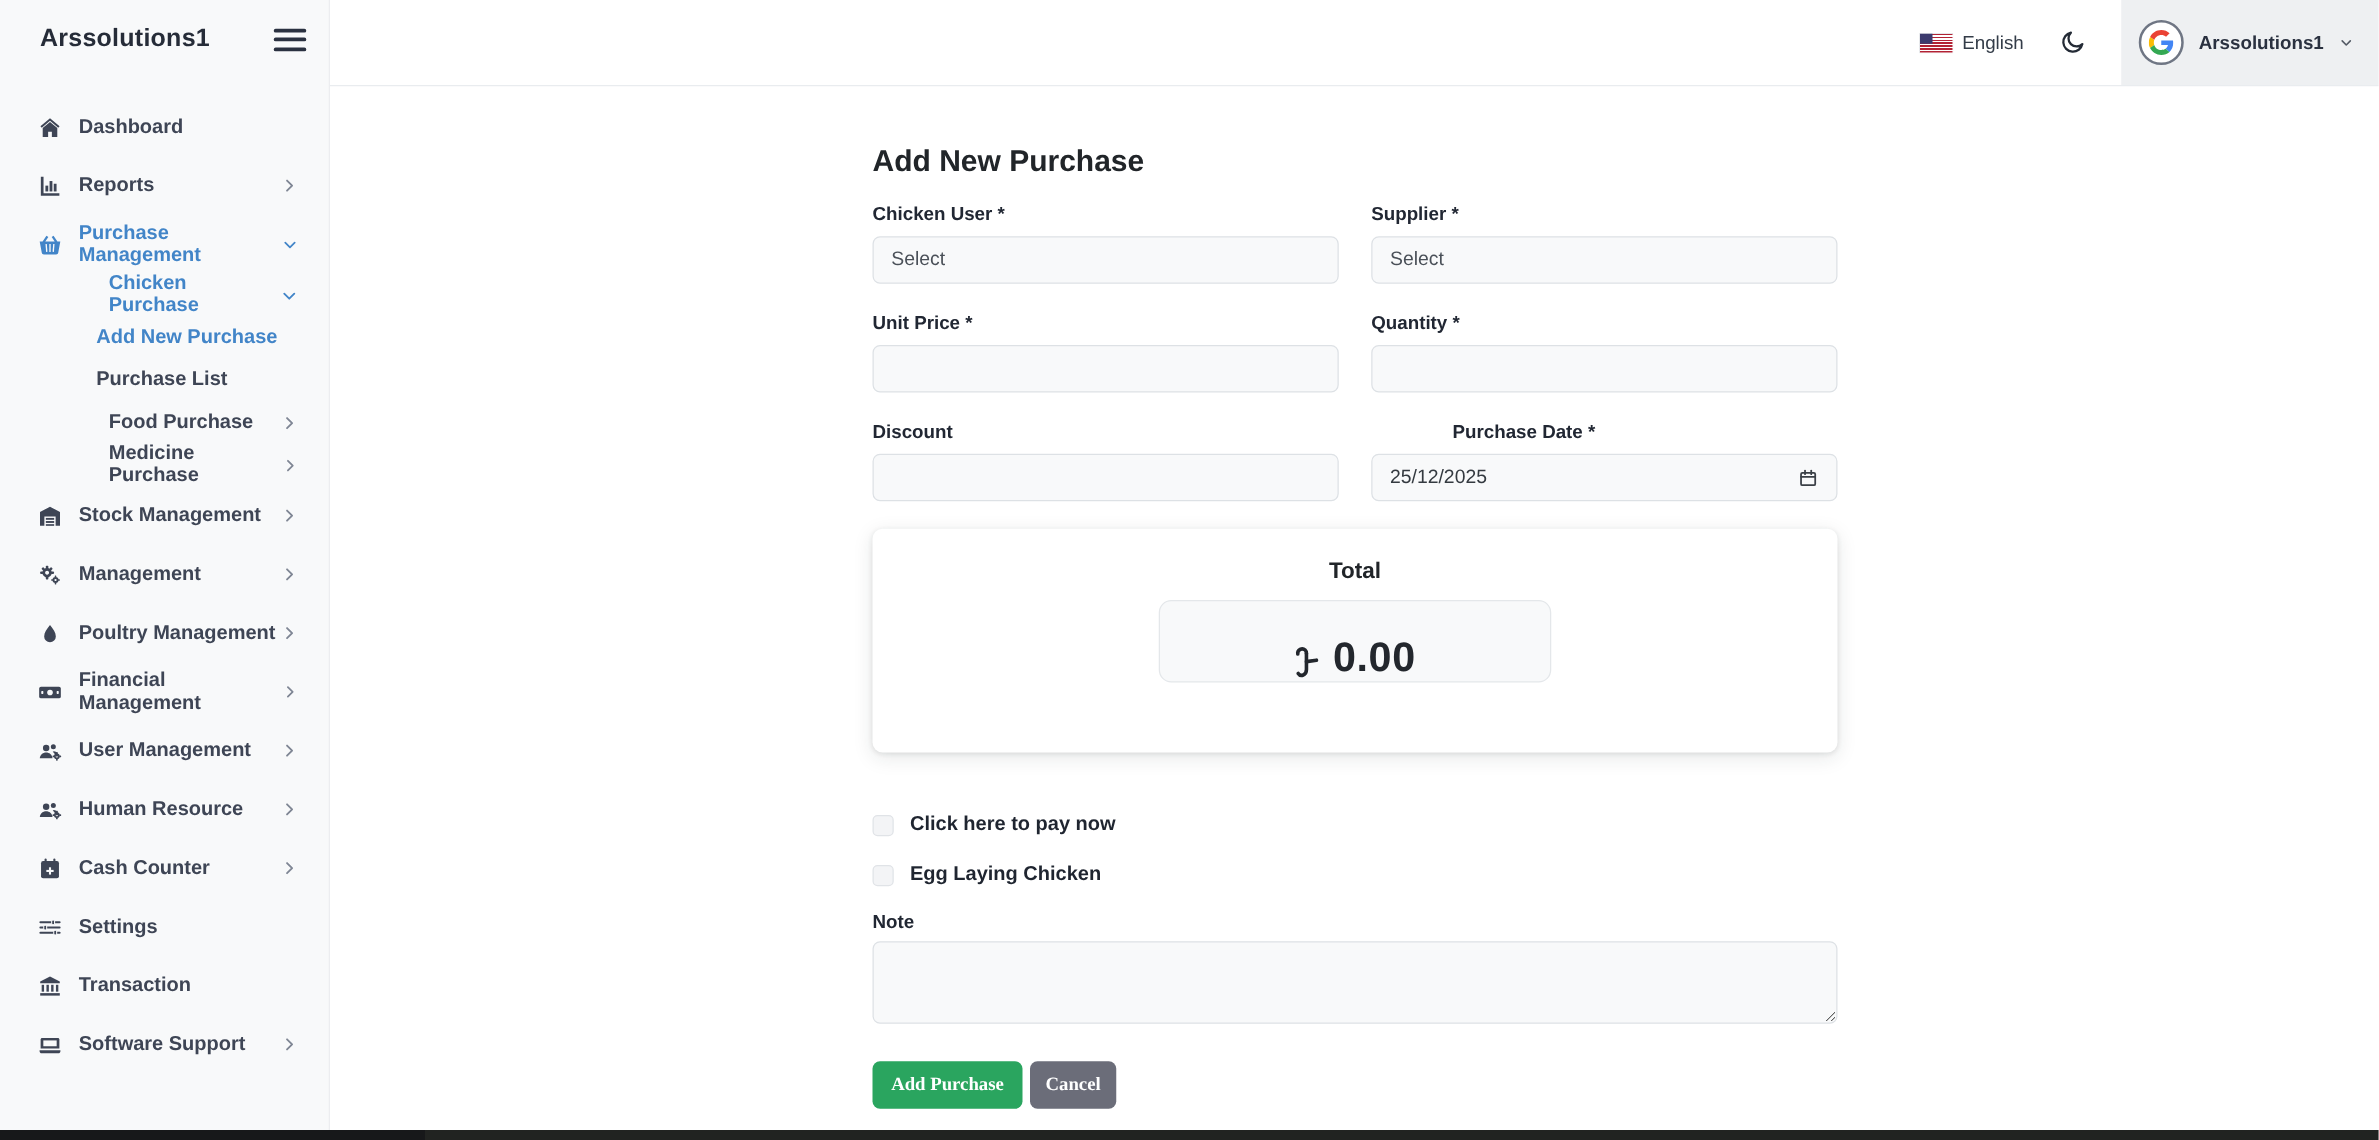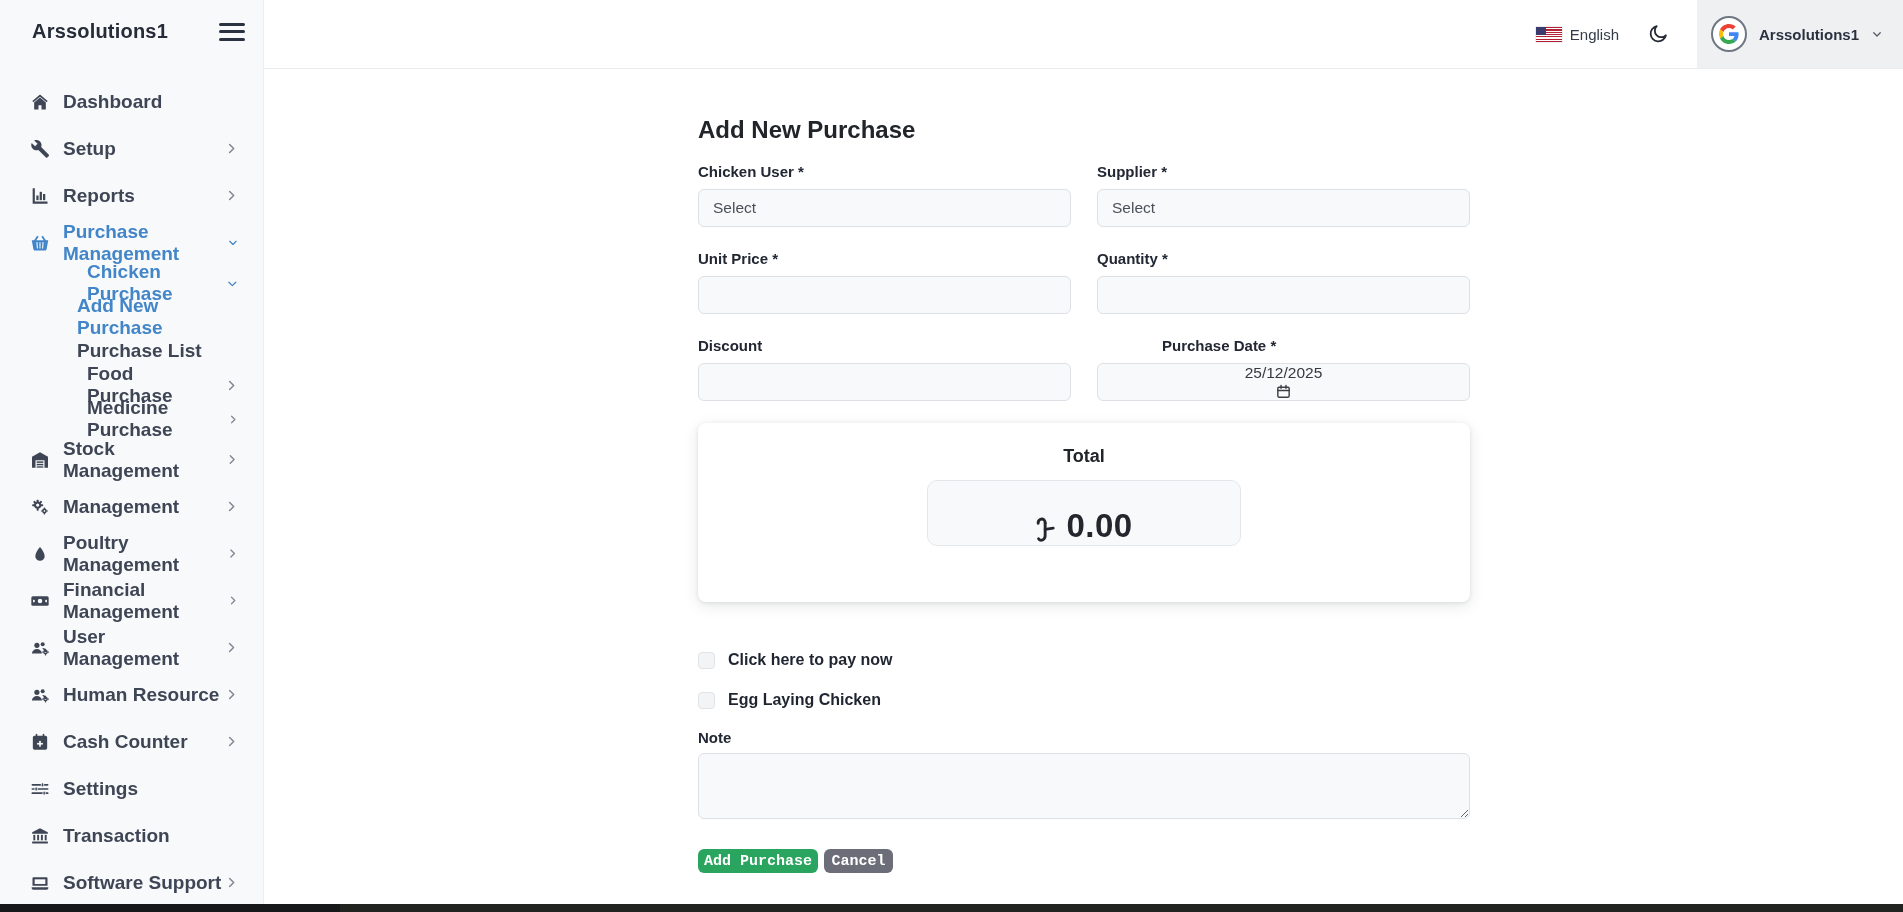--- a/index.html
+++ b/index.html
@@ -17,7 +17,7 @@
   .hamburger span { display:block; height:3px; border-radius:2px; background:#2a3140; }
   .nav { position:absolute; top:78px; left:0; right:0; }
   .srow { display:flex; align-items:center; height:47px; padding:0 24px 0 30px;
-          color:#3e4555; font-size:19px; font-weight:600; cursor:pointer; }
+          color:#3e4555; font-size:16px; font-weight:600; cursor:pointer; }
   .srow .slabel { margin-left:13px; }
   .srow.sub { height:34px; padding-left:87px; }
   .srow.sub .slabel { margin-left:0; }

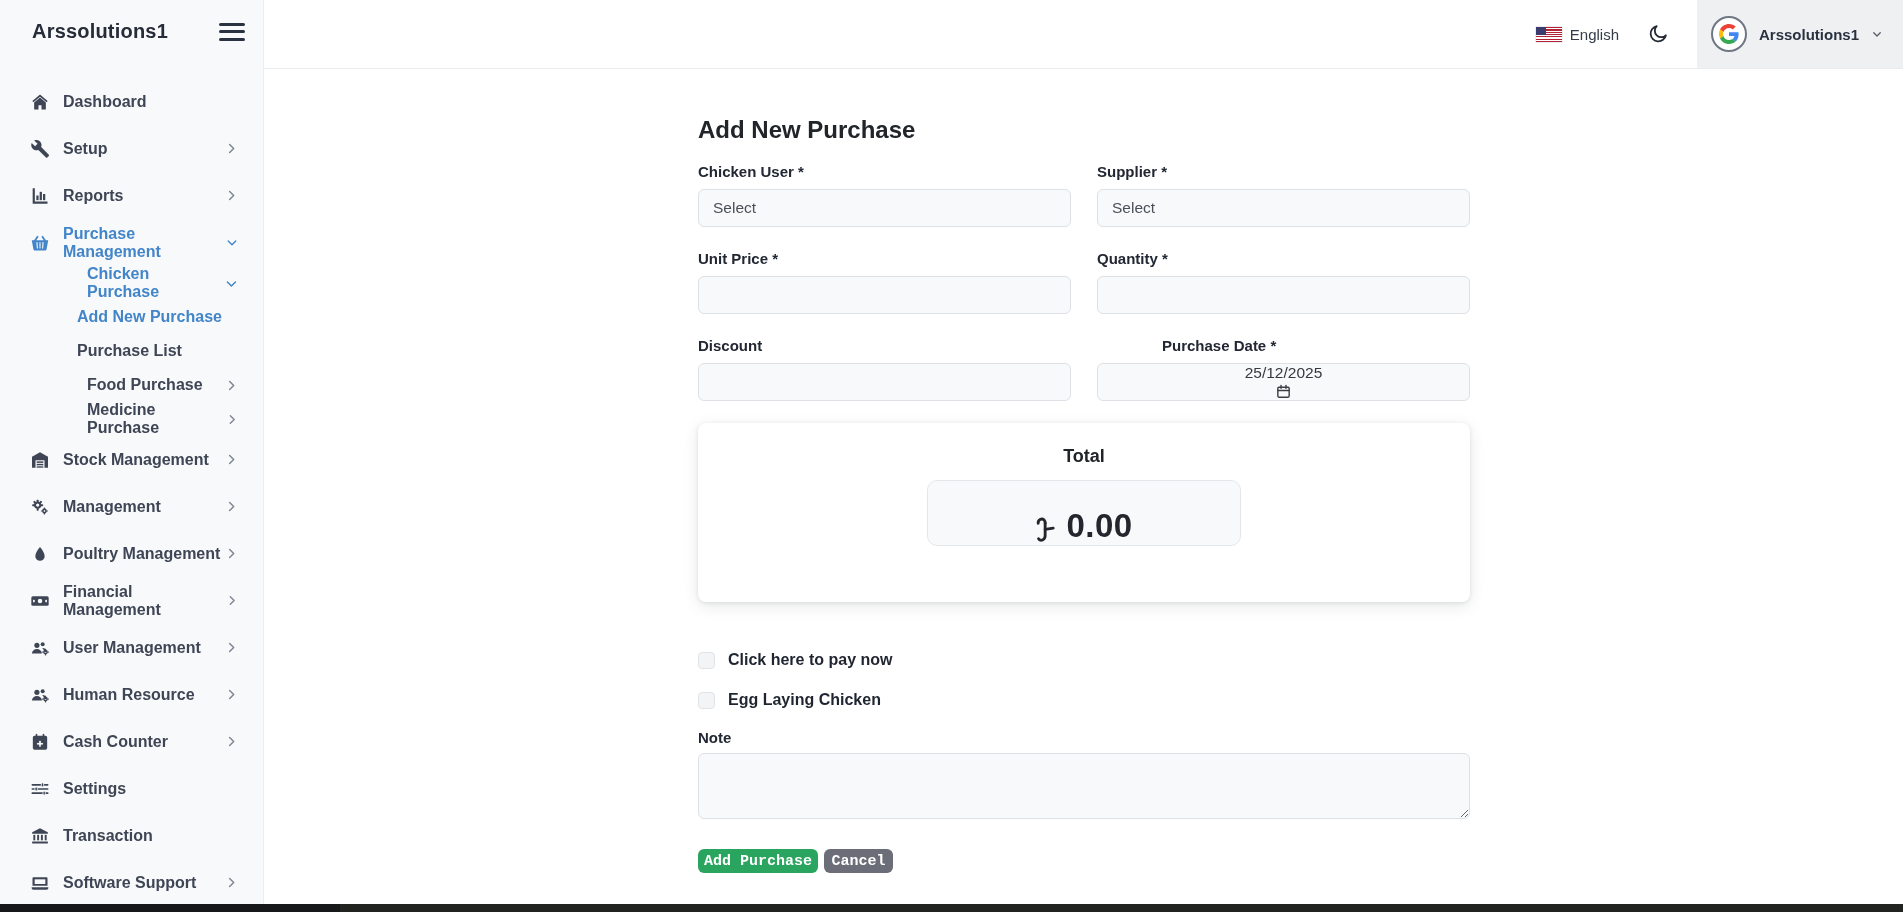--- a/index.html
+++ b/index.html
@@ -103,15 +103,6 @@
       <span class="slabel">Dashboard</span>
     </div>
 
-    <div class="srow">
-      <svg class="sicon" viewBox="0 0 24 24" fill="currentColor">
-          <path d="M22.6 18.9 13.4 9.7c.9-2.2.5-4.9-1.4-6.7C10.1 1.1 7.3.7 5 1.7l4.1 4.1-3 3L2 4.7C1 7 1.4 9.8 3.3 11.7c1.8 1.9 4.5 2.3 6.7 1.4l9.2 9.2c.4.4 1.1.4 1.5 0l1.9-1.9c.4-.4.4-1.1 0-1.5z"></path>
-        </svg>
-      <span class="slabel">Setup</span>
-      <svg class="chev" viewBox="0 0 24 24" fill="none" stroke="currentColor" stroke-width="2.4" stroke-linecap="round" stroke-linejoin="round">
-          <path d="m9 5.5 6.5 6.5L9 18.5"></path>
-        </svg>
-    </div>
 
     <div class="srow">
       <svg class="sicon" viewBox="0 0 24 24" fill="currentColor">

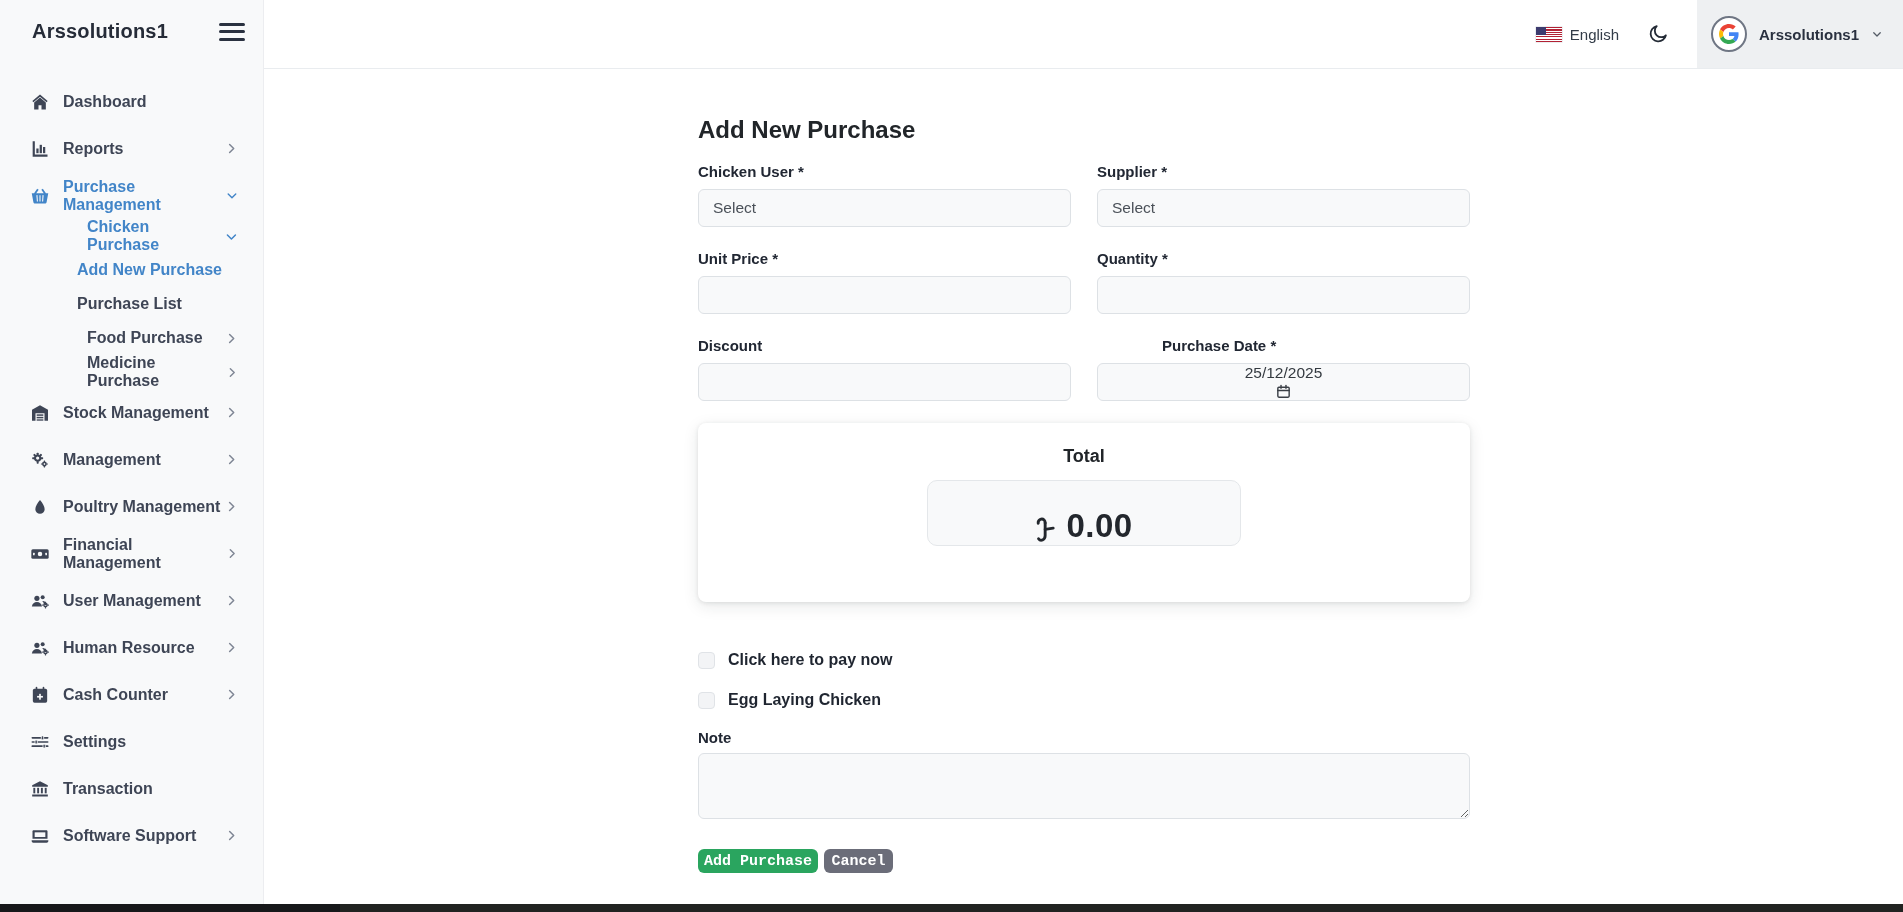--- a/index.html
+++ b/index.html
@@ -54,7 +54,7 @@
             display:flex; align-items:center; font-family:"Liberation Sans",sans-serif;text-align:right; }
   input.finput { outline:none; }
   .select-text { color:#4a5058; }
-  .date-input { justify-content:space-between; cursor:pointer;flex-direction:column; }
+  .date-input { justify-content:space-between; cursor:pointer; }
   .cal-icon { width:17px; height:17px; color:#3a3f46; }
 
   .total-card { left:698px; top:423px; width:772px; height:179px; background:#fff;

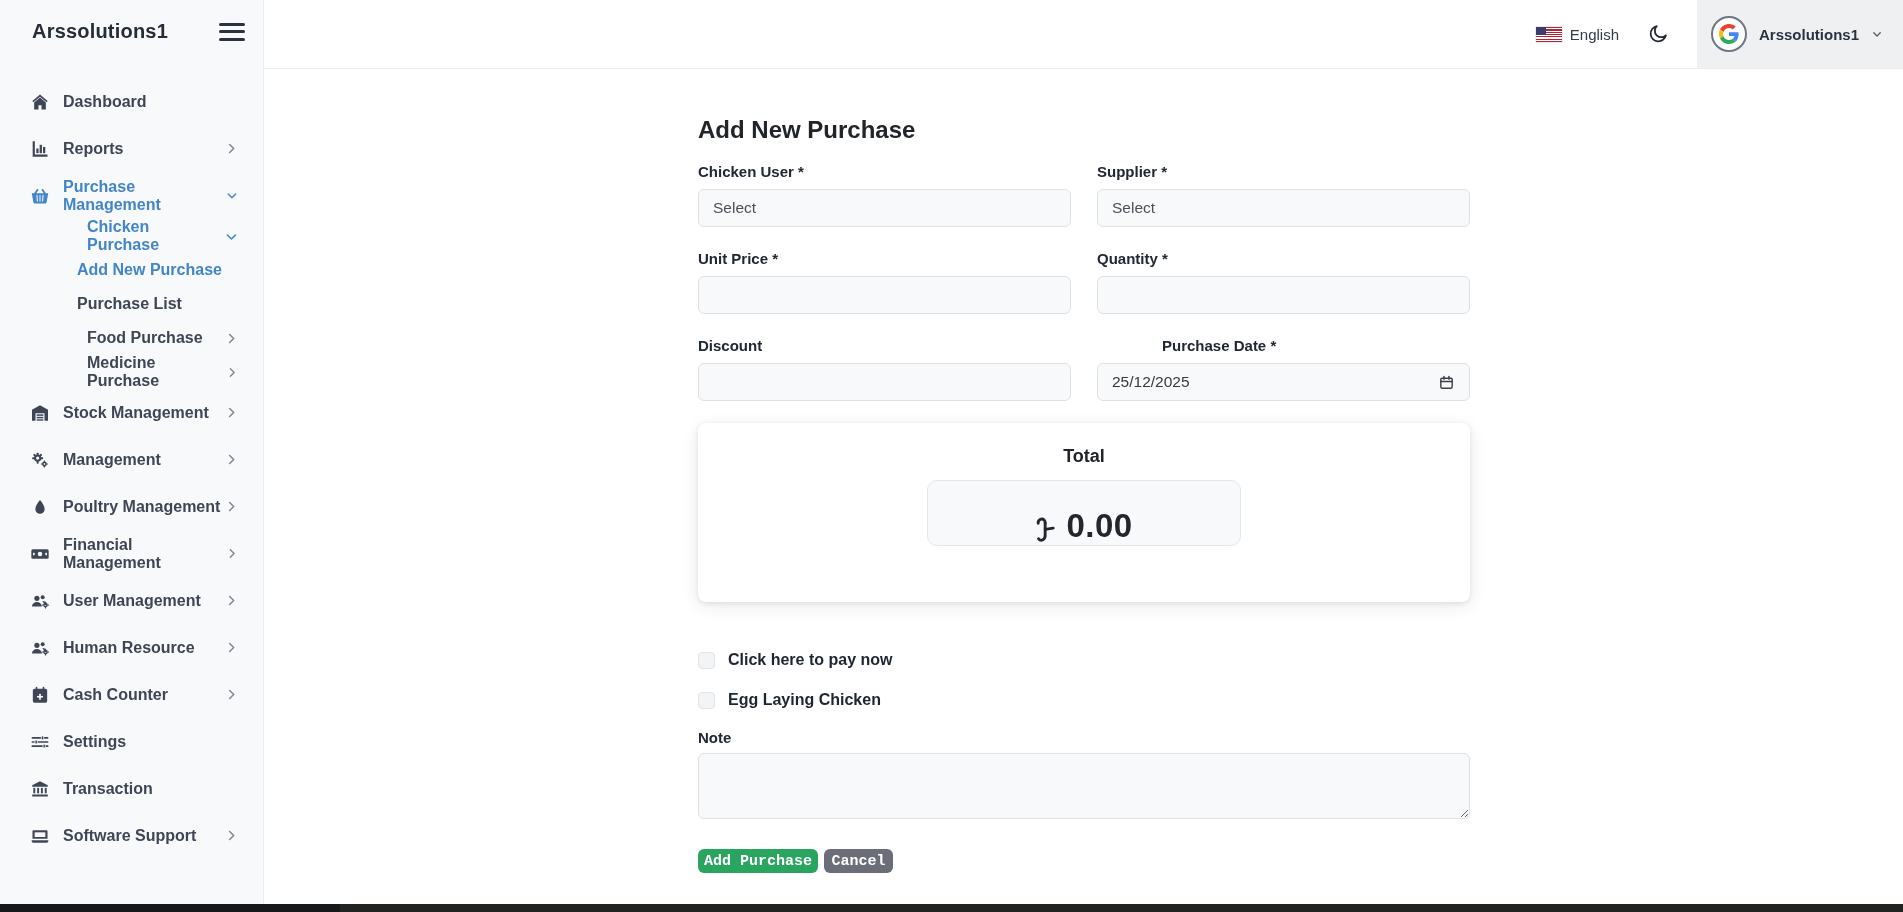--- a/index.html
+++ b/index.html
@@ -73,8 +73,8 @@
   .note-area { left:698px; top:753px; width:772px; height:66px; background:#f8f9fa;
                border:1px solid #dde1e5; border-radius:6px; resize:both; font-family:"Liberation Sans",sans-serif;
                font-size:15px; padding:8px 12px; color:#343a40; outline:none; }
-  .btn { height:24px; border:none; border-radius:6px; color:#fff; font-size:15px; font-weight:600;
-         font-family:Liberation Mono, monospace; cursor:pointer; }
+  .btn { height:38px; border:none; border-radius:6px; color:#fff; font-size:15px; font-weight:600;
+         font-family:Liberation Serif, serif; cursor:pointer; }
   .btn-submit { left:698px; top:849px; width:120px; background:#2aa55f; }
   .btn-cancel { left:824px; top:849px; width:69px; background:#6b6d79; }
 

